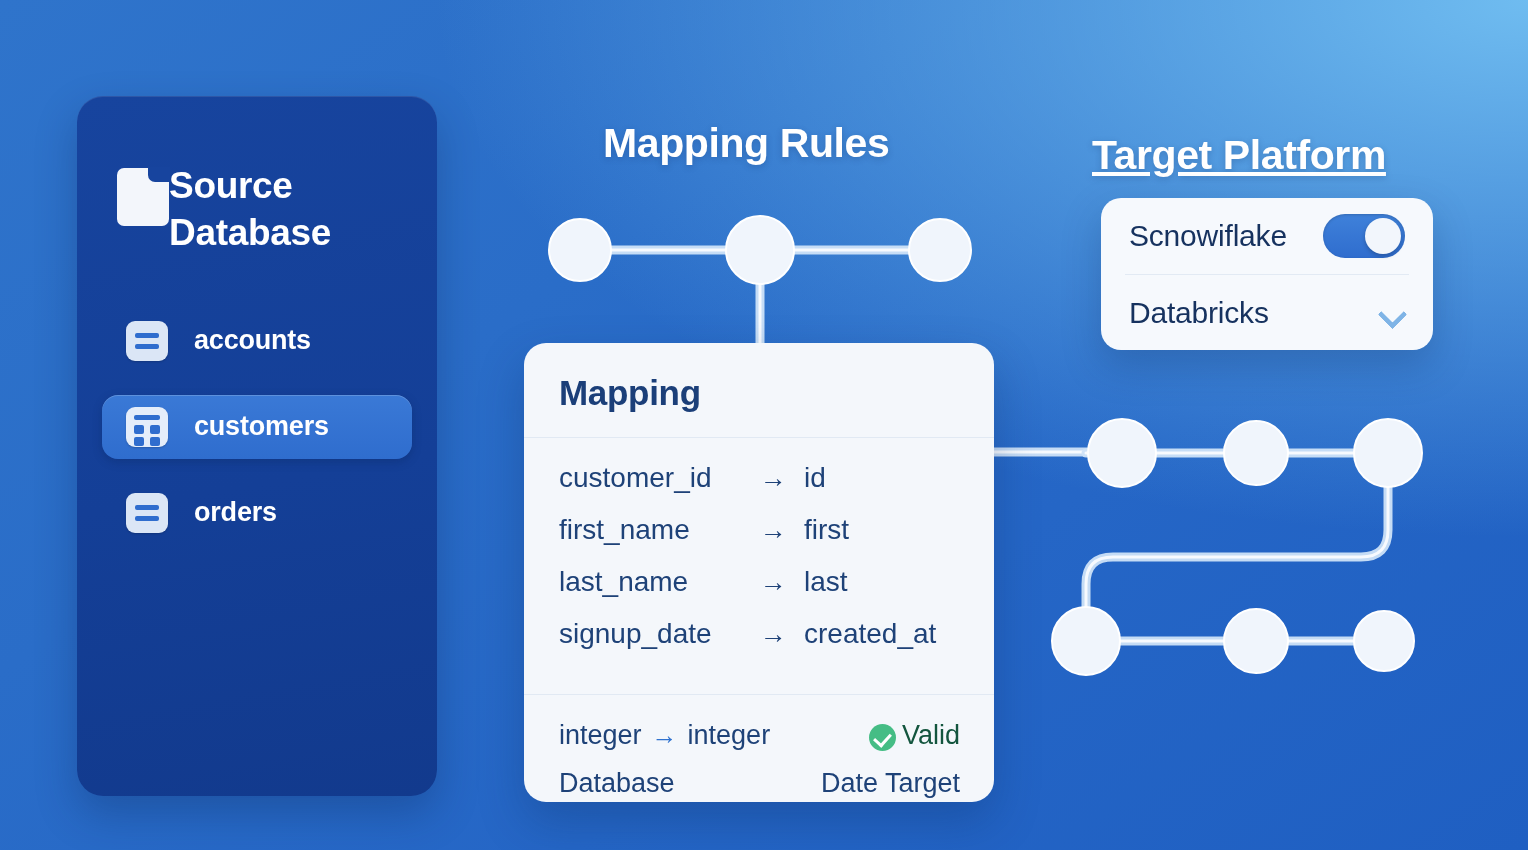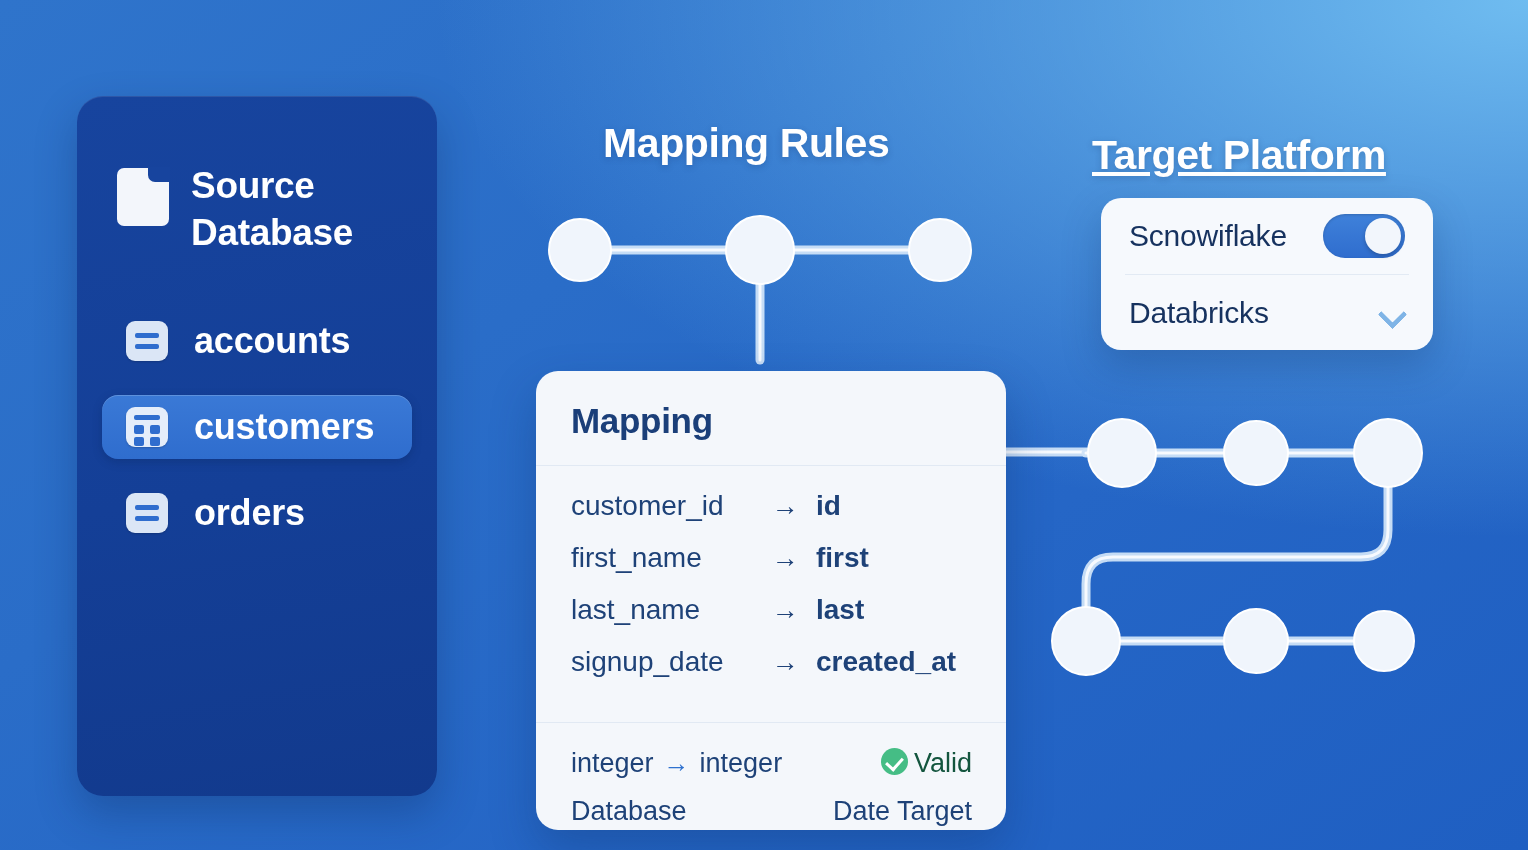--- a/index.html
+++ b/index.html
@@ -31,7 +31,7 @@
   }
 
   .sb-header {
-    display:flex; align-items:flex-start; gap:22px;
+    display:flex; align-items:flex-start; 
     padding:66px 30px 0 40px;
   }
   .folder-icon {

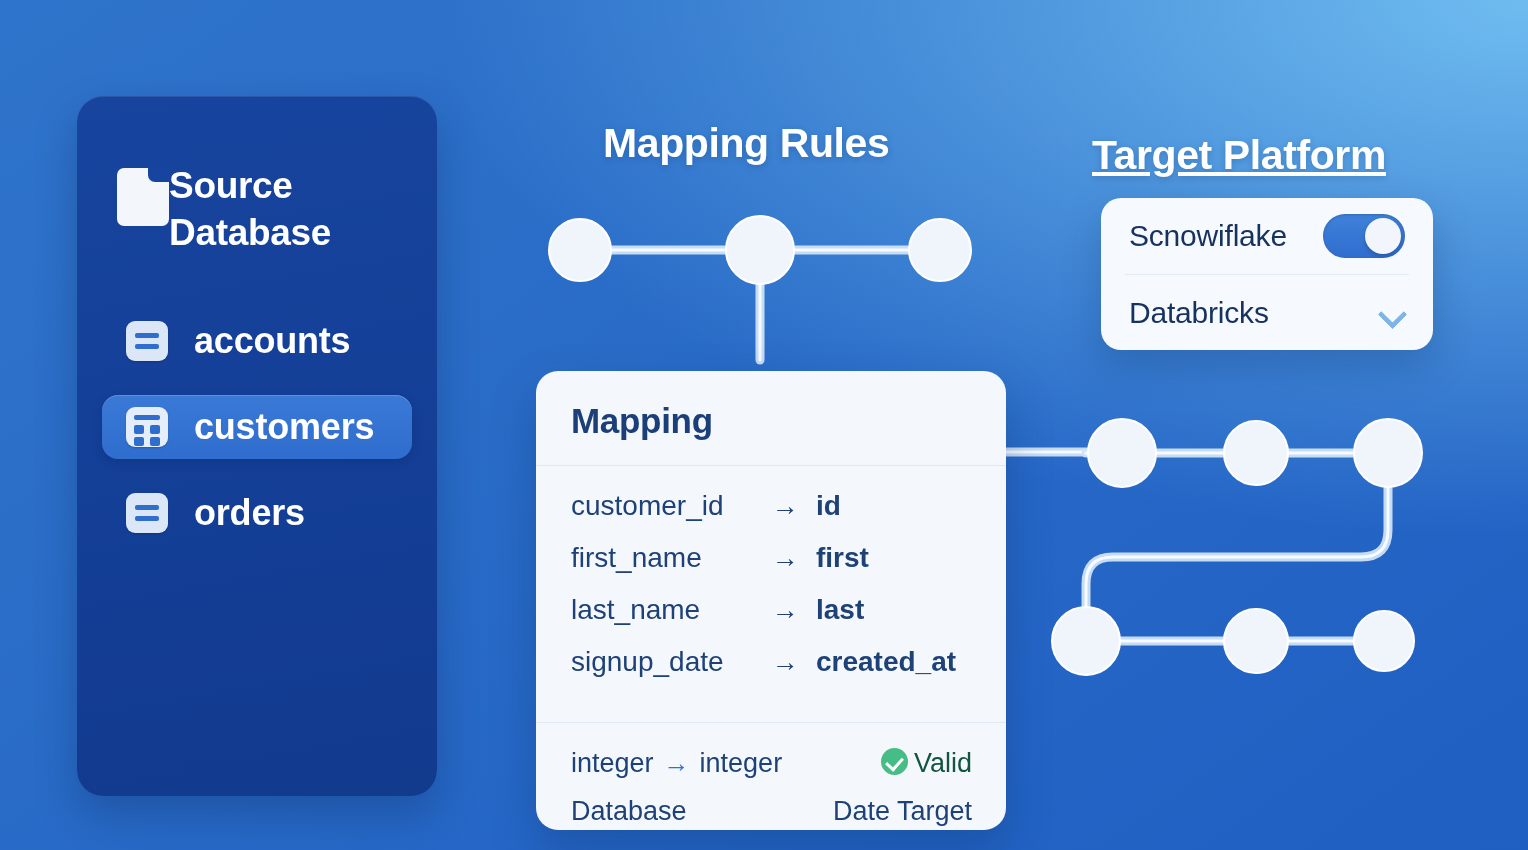--- a/index.html
+++ b/index.html
@@ -76,7 +76,7 @@
   }
   .sb-item-label {
     color:#ffffff;
-    font-size:36px;
+    font-size:27px;
     font-weight:bold;
     letter-spacing:-.2px;
   }

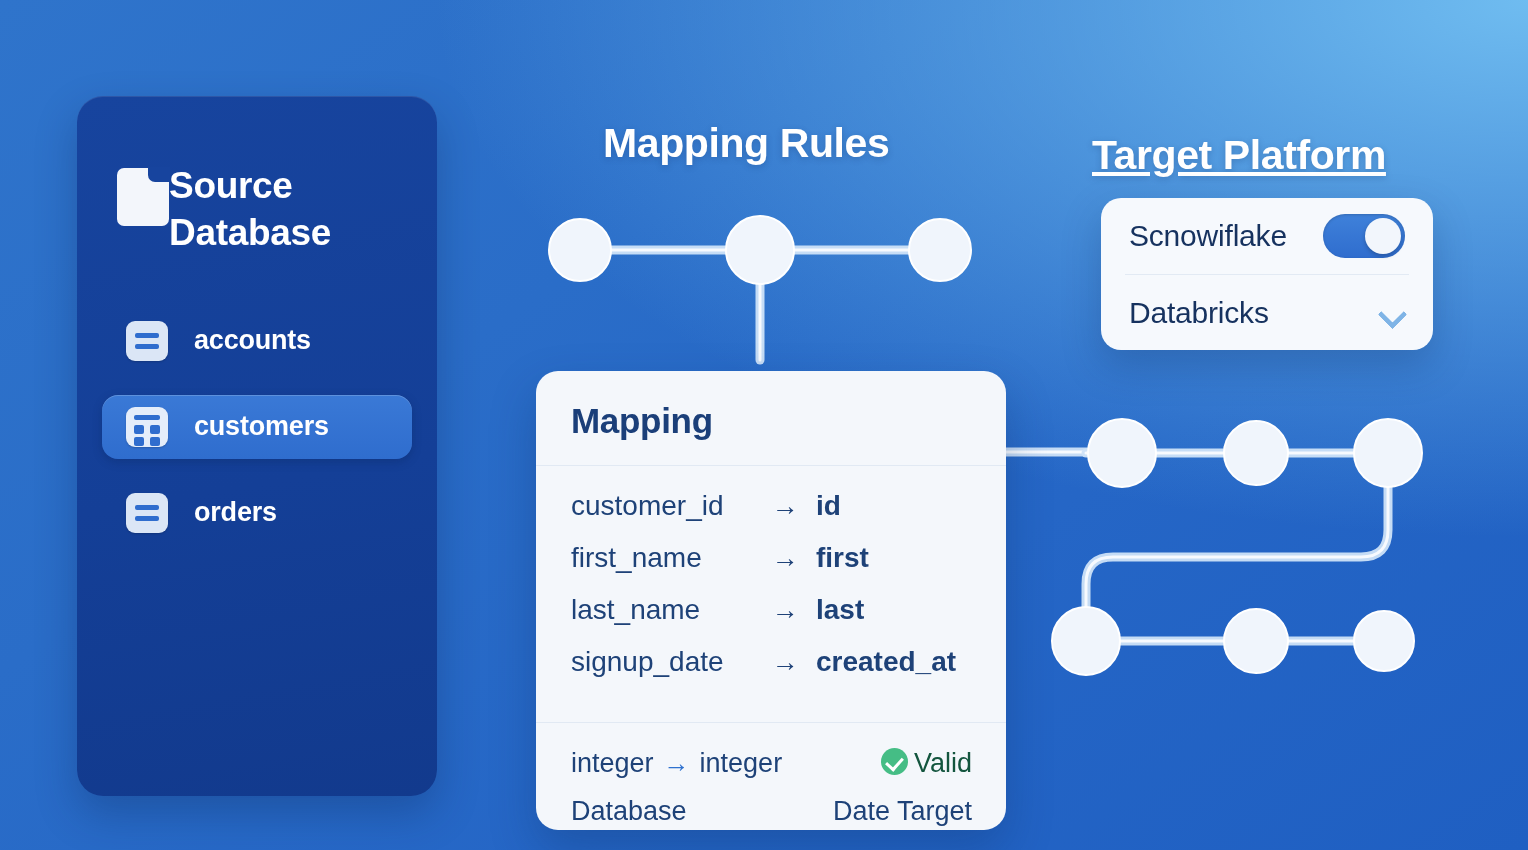--- a/index.html
+++ b/index.html
@@ -164,13 +164,12 @@
   
   #mapping-card {
     position:absolute;
-    left:536px; top:343px;
+    left:524px; top:343px;
     width:470px; height:459px;
     background:#f4f7fb;
     border-radius:22px;
     box-shadow:0 20px 46px rgba(12,42,95,.28);
     overflow:hidden;
-    margin-top:28px;
   }
   #mapping-card-title {
     padding:30px 0 0 35px;

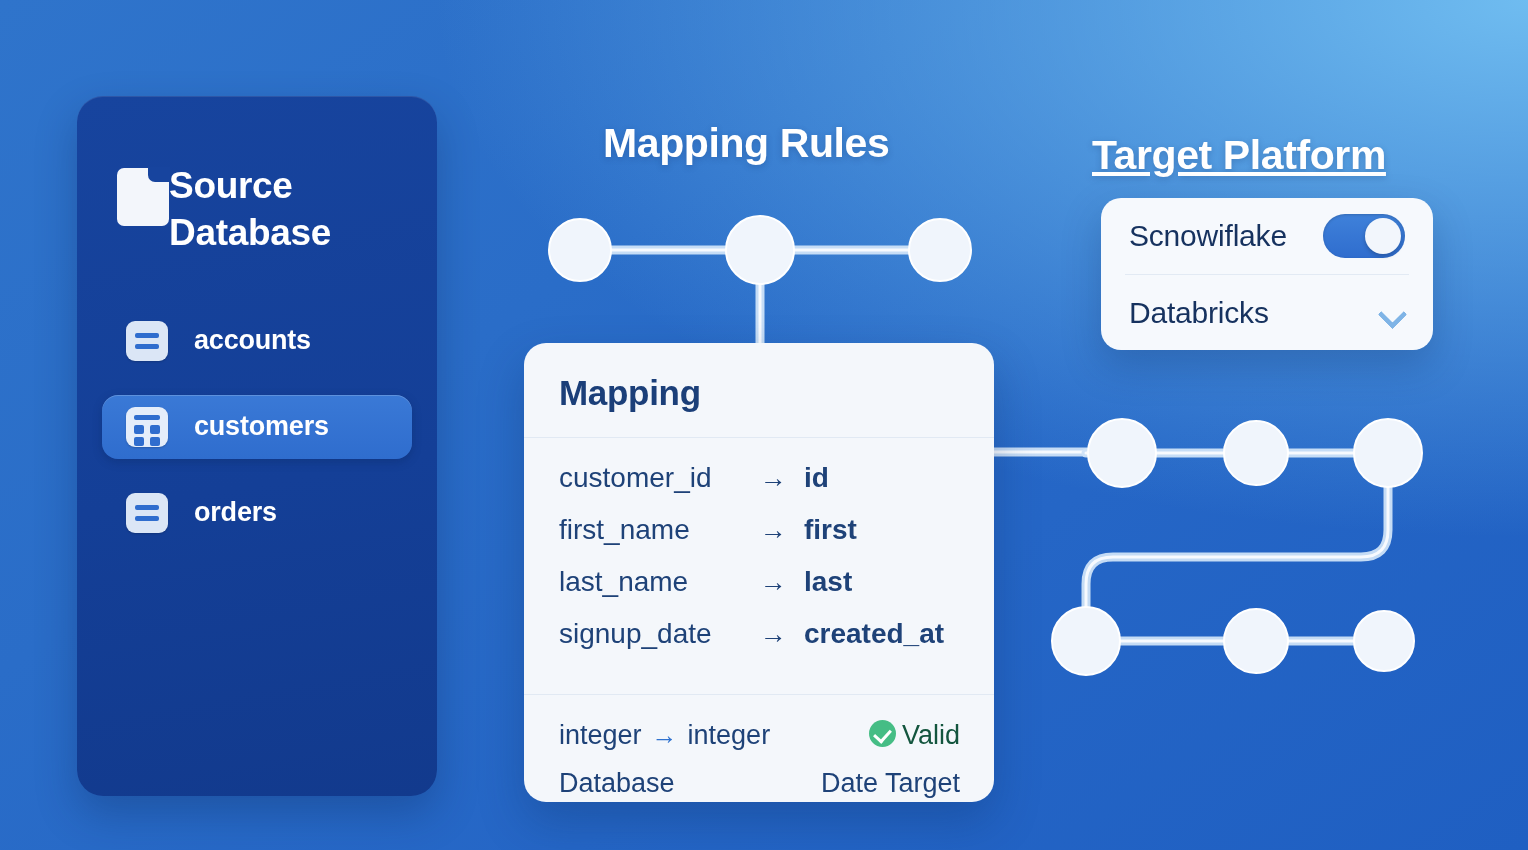--- a/index.html
+++ b/index.html
@@ -192,7 +192,7 @@
   }
   .map-src   { width:218px; padding-left:35px; }
   .map-arrow { width:62px; text-align:center; font-size:27px; color:#1e4278; }
-  .map-dst   { flex:1;font-weight:bold; }
+  .map-dst   { flex:1; }
 
   .card-footer { padding:16px 0 0 0; }
   .foot-row {

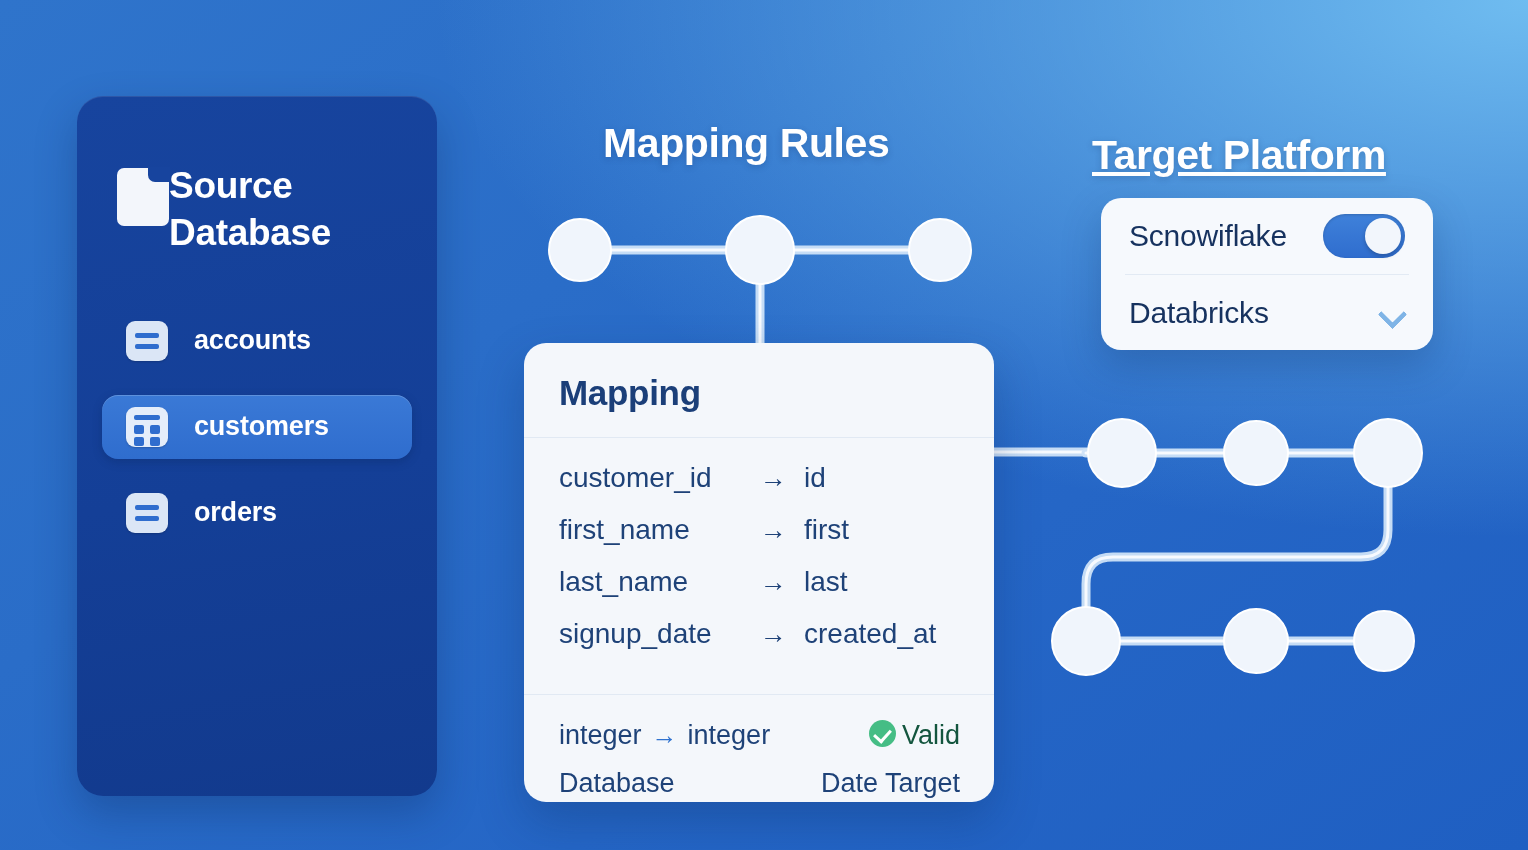--- a/index.html
+++ b/index.html
@@ -204,7 +204,7 @@
   }
   .foot-left  { flex:1; display:flex; align-items:flex-end; gap:10px; }
   .foot-arrow { color:#2f72cf; font-size:26px; }
-  .foot-right { display:flex; align-items:flex-start; gap:6px; }
+  .foot-right { display:flex; align-items:flex-end; gap:6px; }
   .check-icon {
     width:27px; height:27px;
     border-radius:50%;

